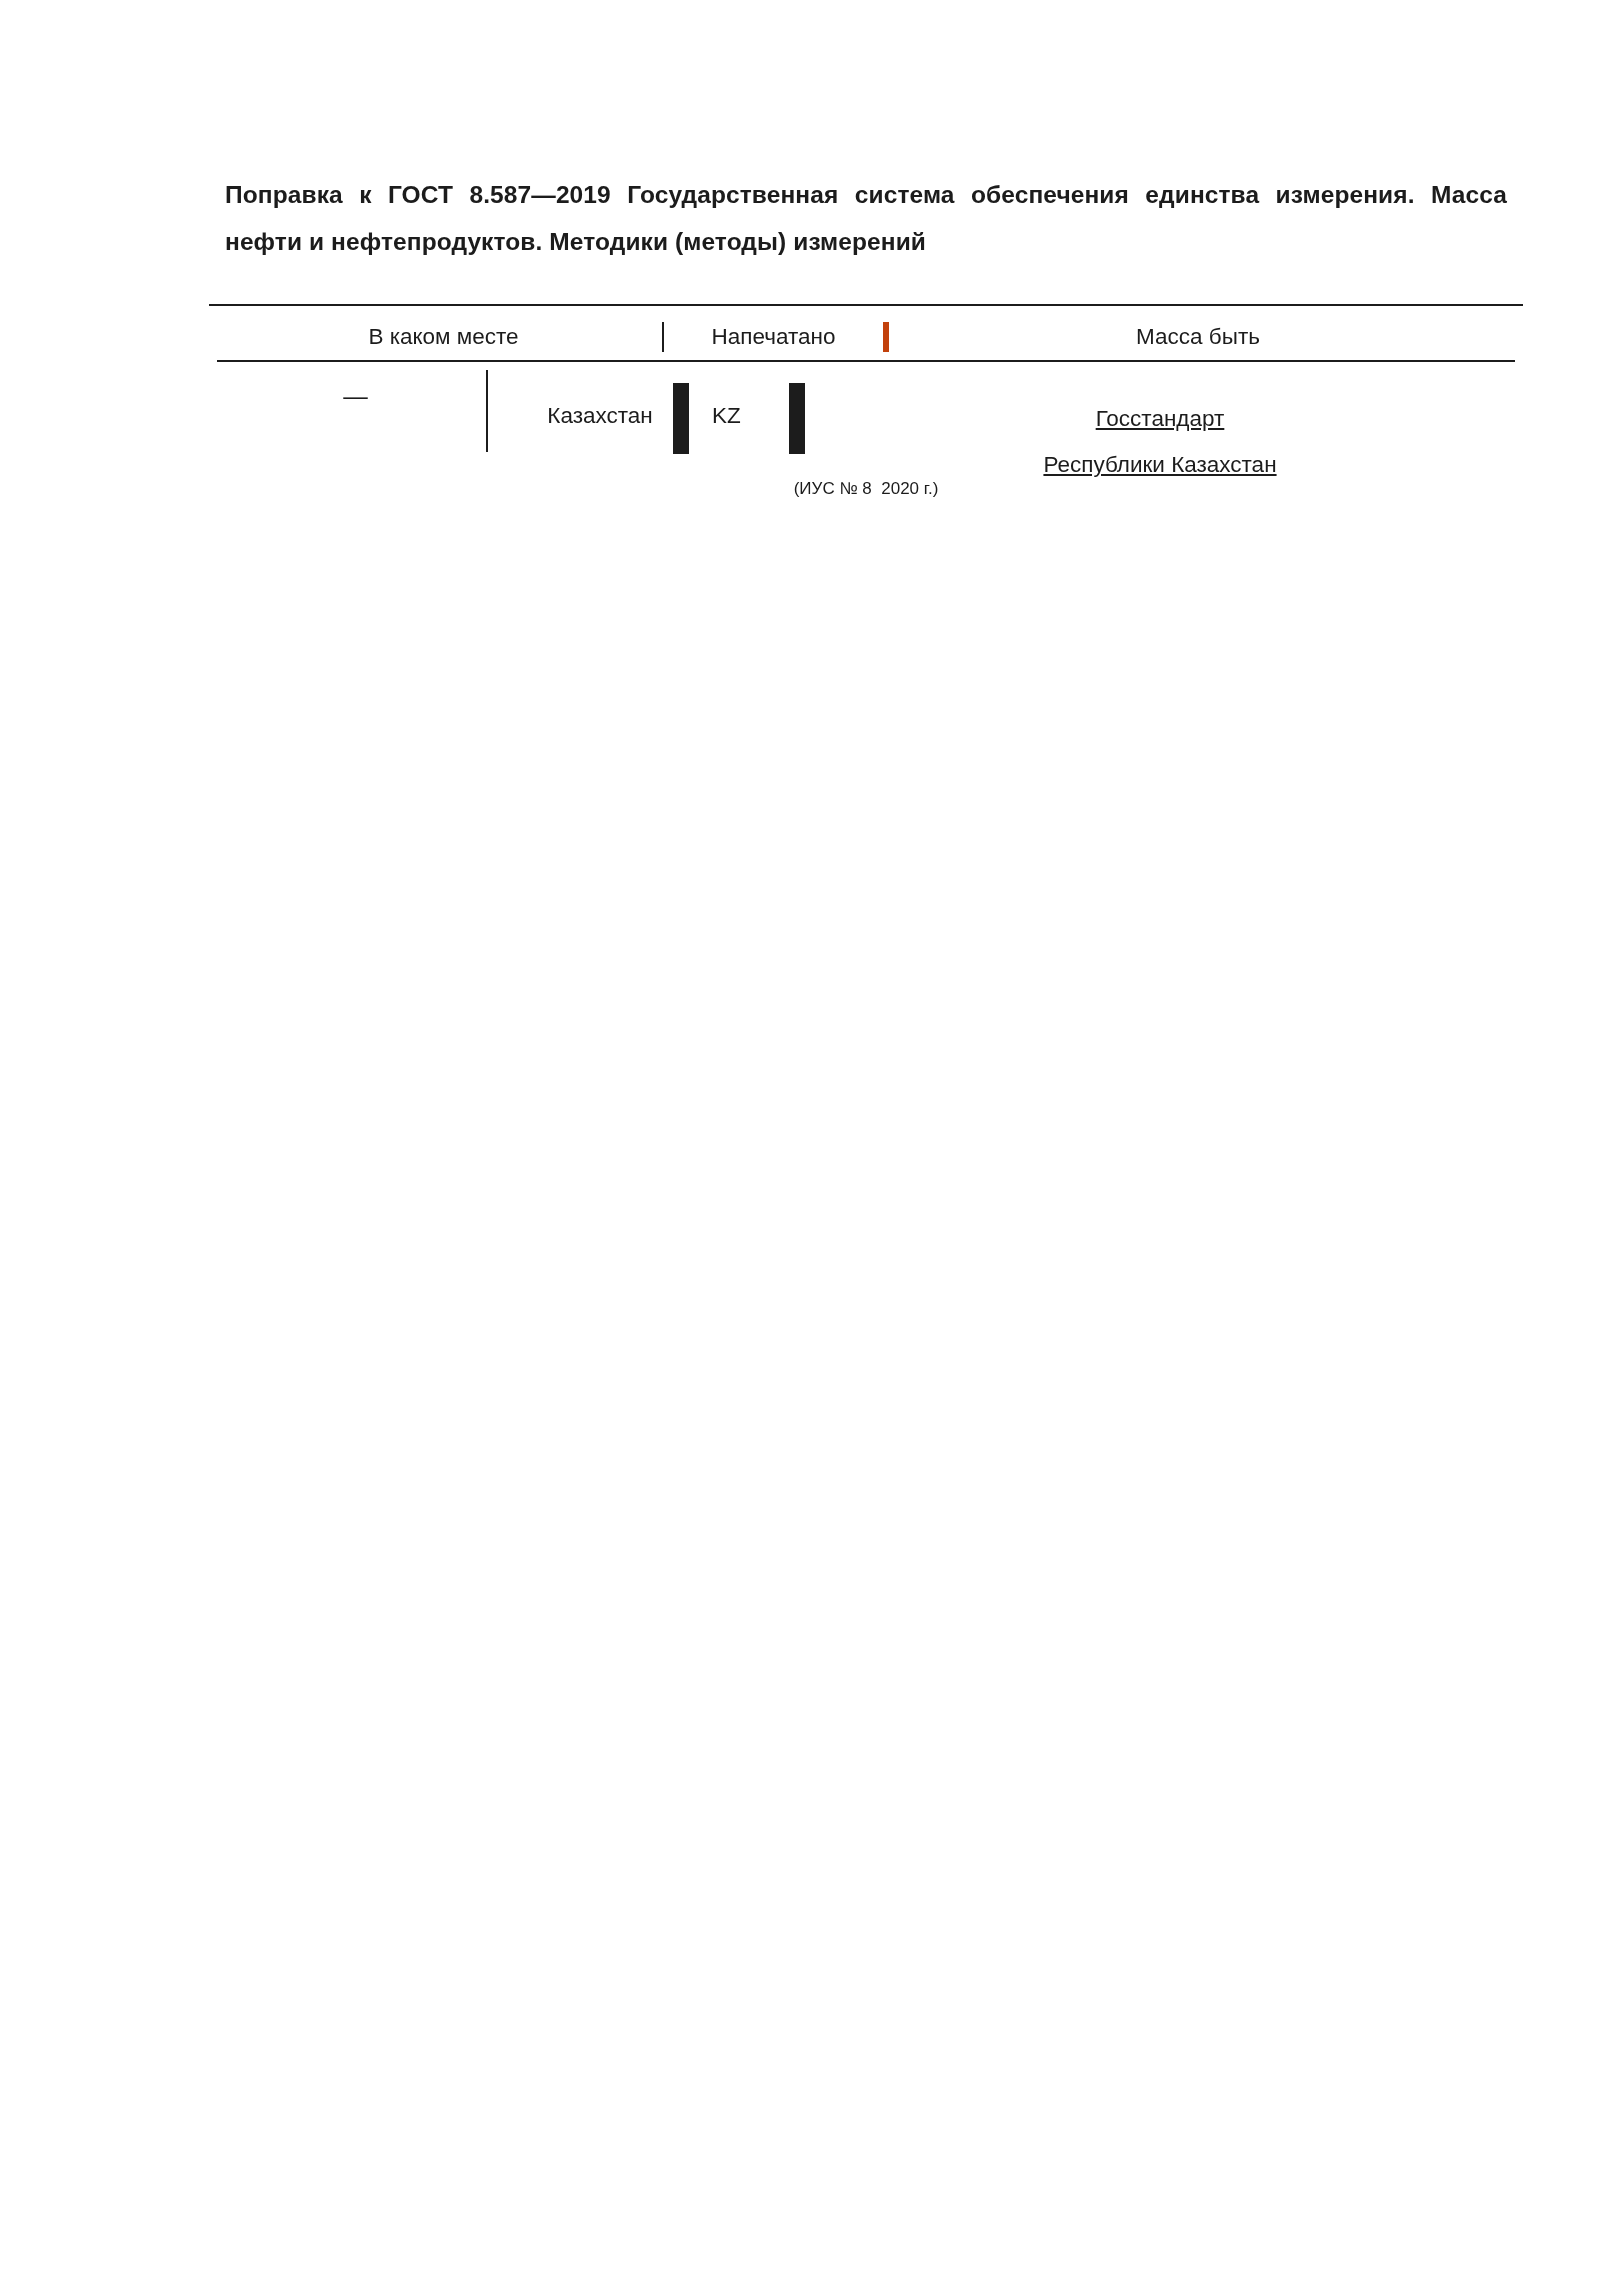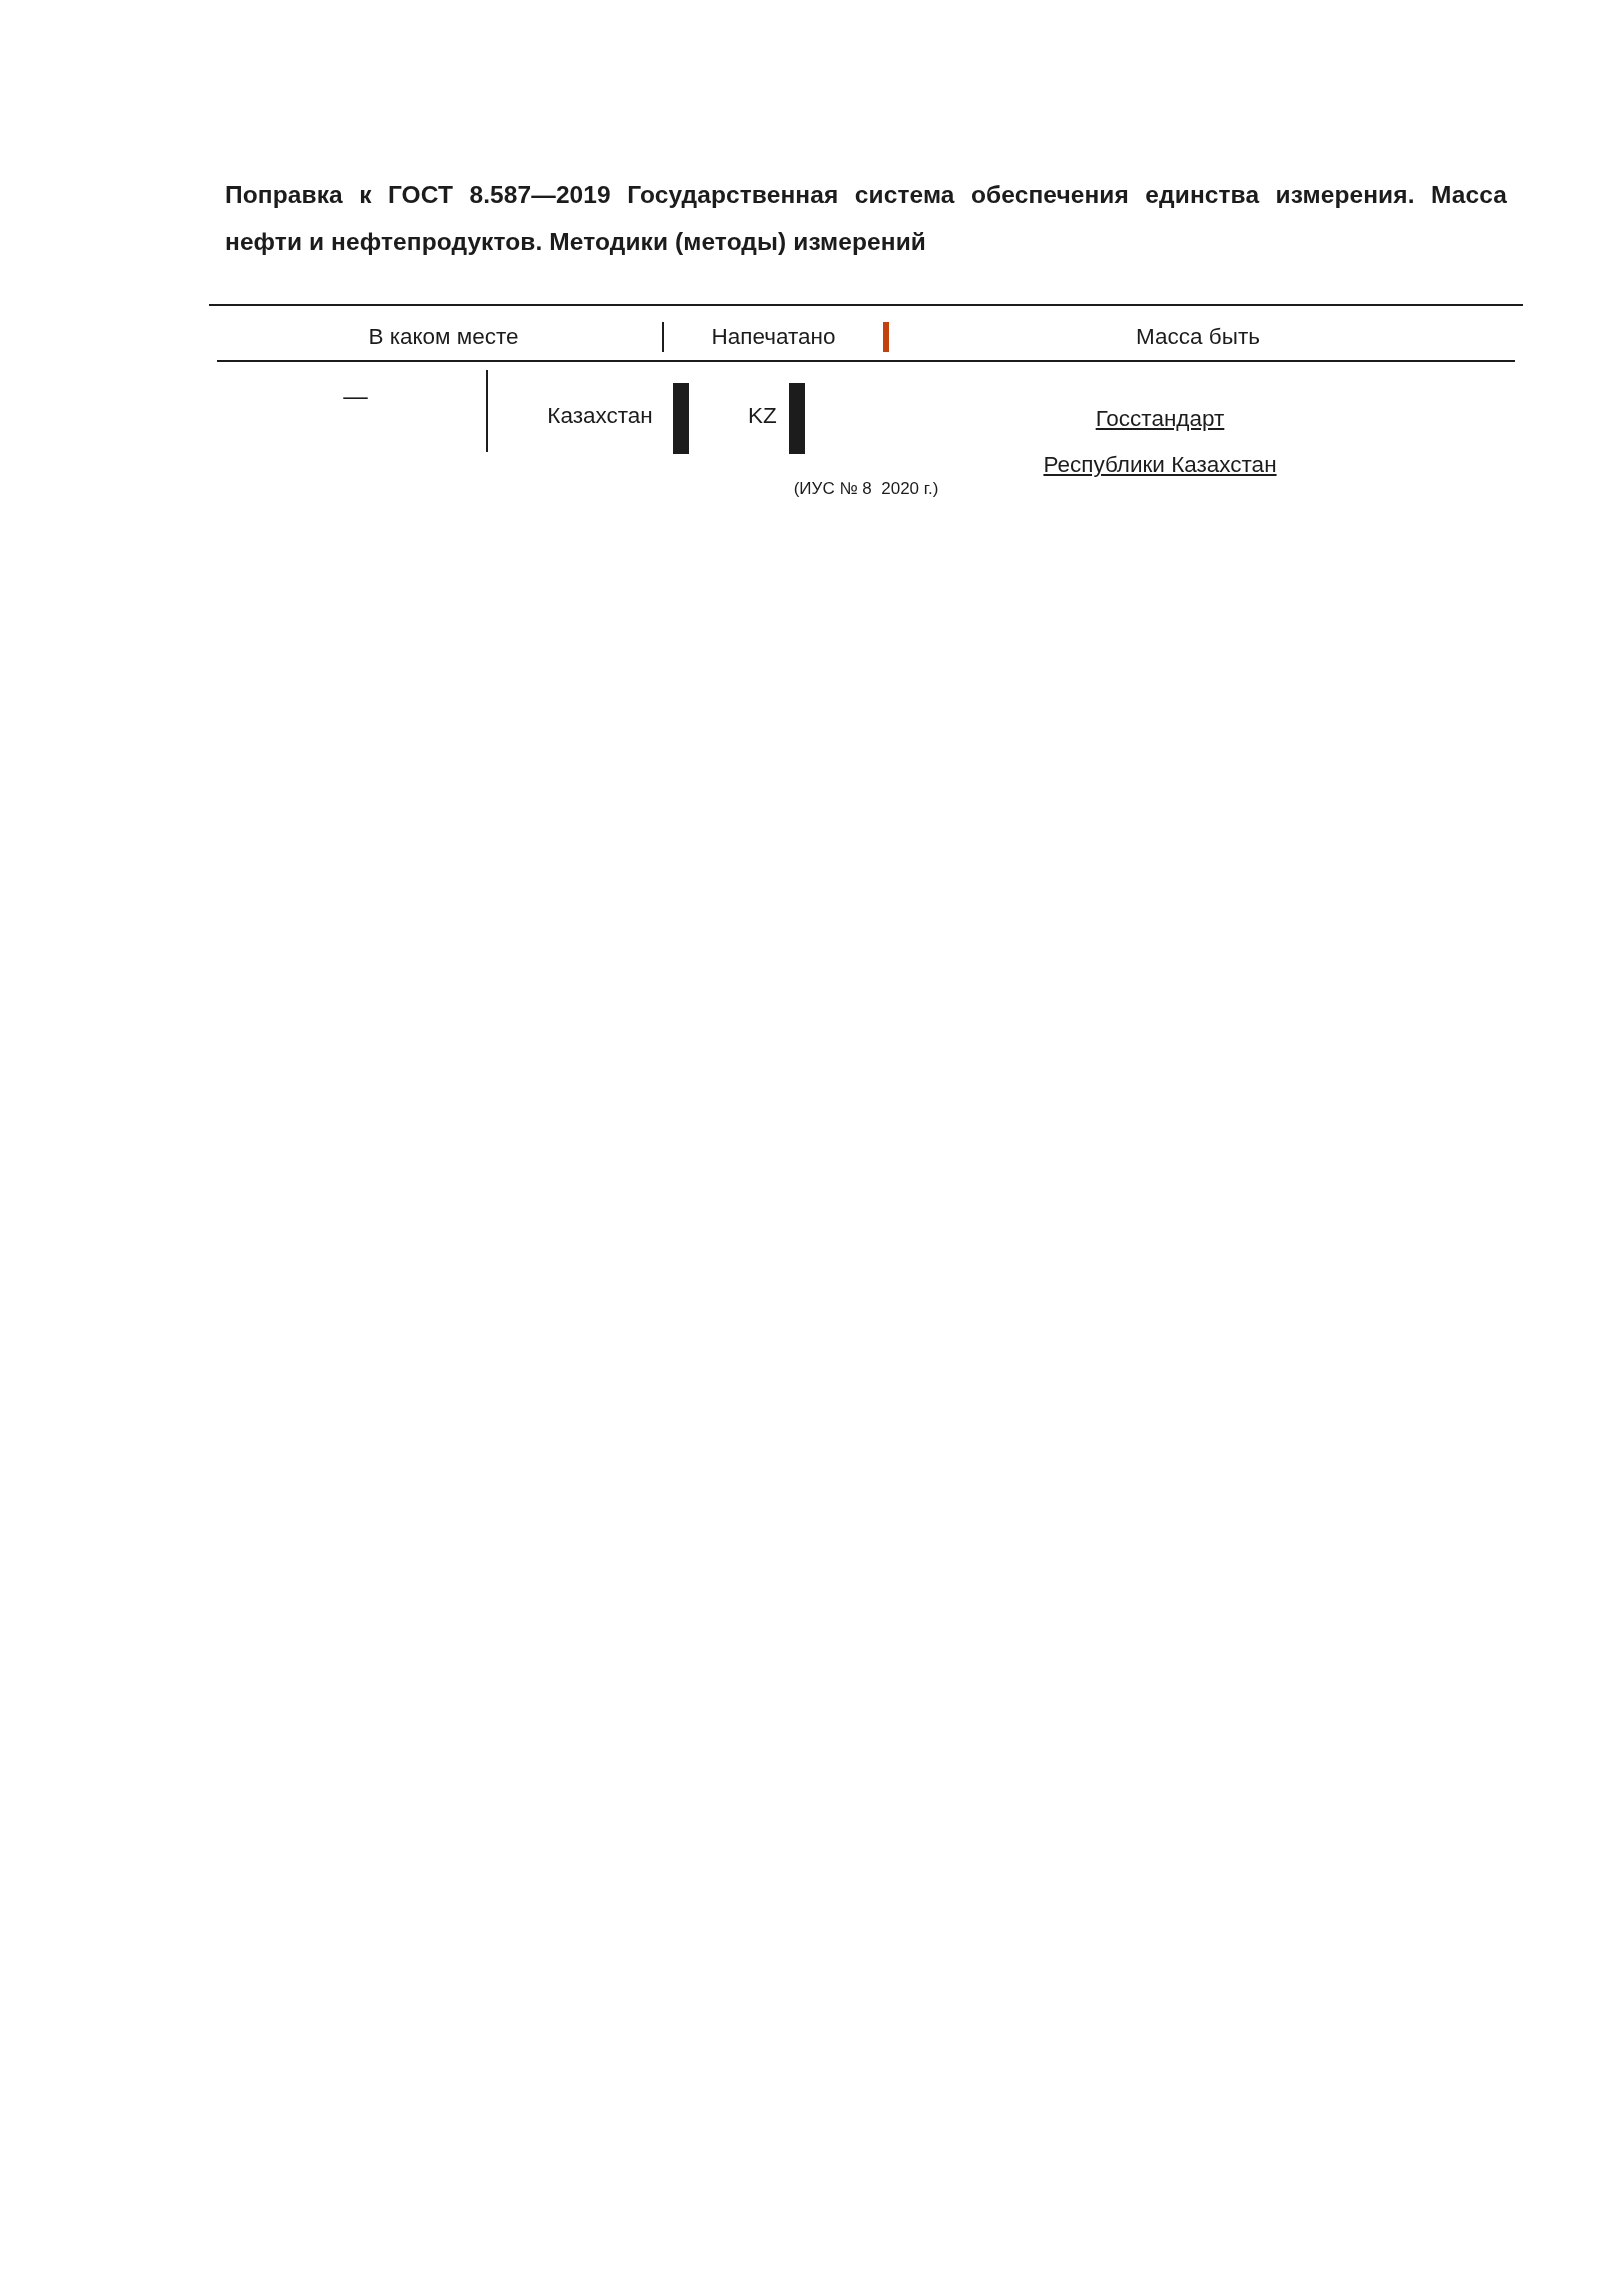--- a/index.html
+++ b/index.html
@@ -85,7 +85,7 @@
     display: flex;
   }
   .sub-country   { width: 208px; text-align: center; padding-top: 23.5px; line-height: 27.4px; }
-  .sub-code      { width: 117px; text-align: center; padding-top: 23.5px; line-height: 27.4px; }
+  .sub-code      { width: 117px; padding-top: 23.5px; line-height: 27.4px; }
   .sub-authority { flex: 1;      text-align: center; padding-top: 17.6px; line-height: 30px; text-decoration: underline; }
   .sub-divider {
     position: absolute;

